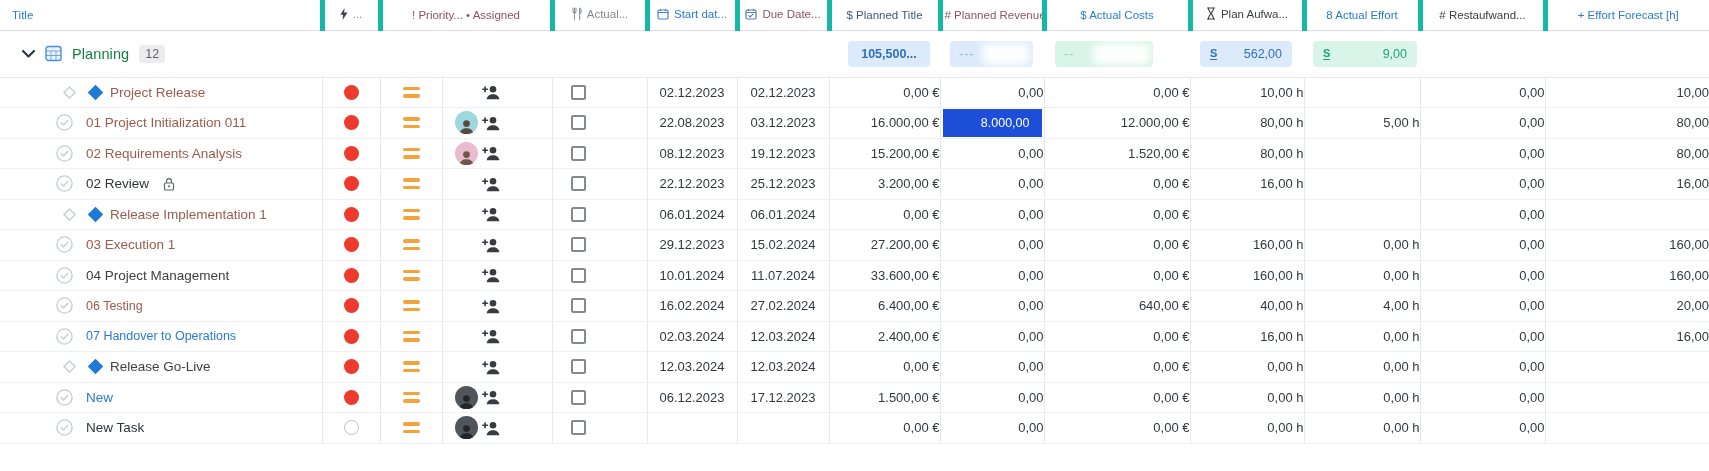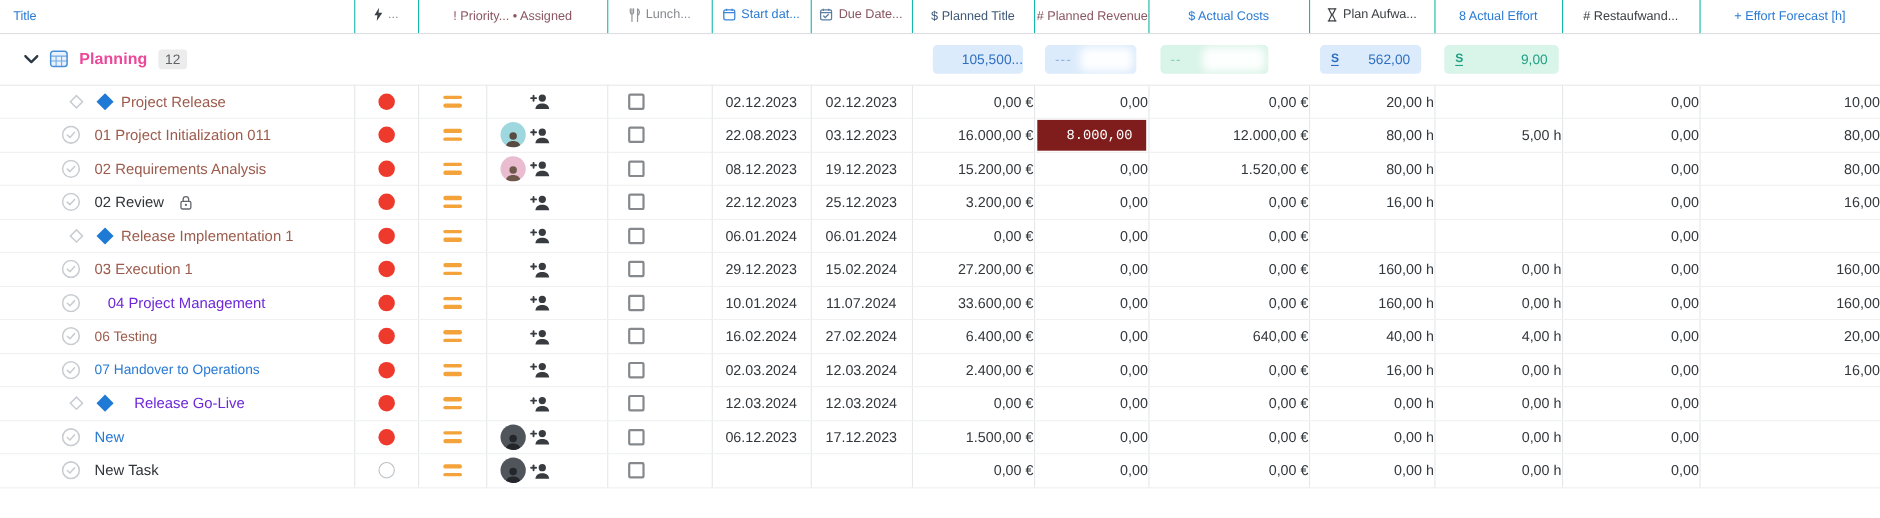--- a/index.html
+++ b/index.html
@@ -14,7 +14,7 @@
   
   thead th {
     height:30px; font-size:11.5px; font-weight:500; text-align:center;
-    border-bottom:1px solid #dcdee1; border-right:1px solid #14b8a6;
+    border-bottom:1px solid #dcdee1; border-right:5px solid #14b8a6;
     background:#fff; padding:0 2px;
   }
   thead th:last-child { border-right:none; }

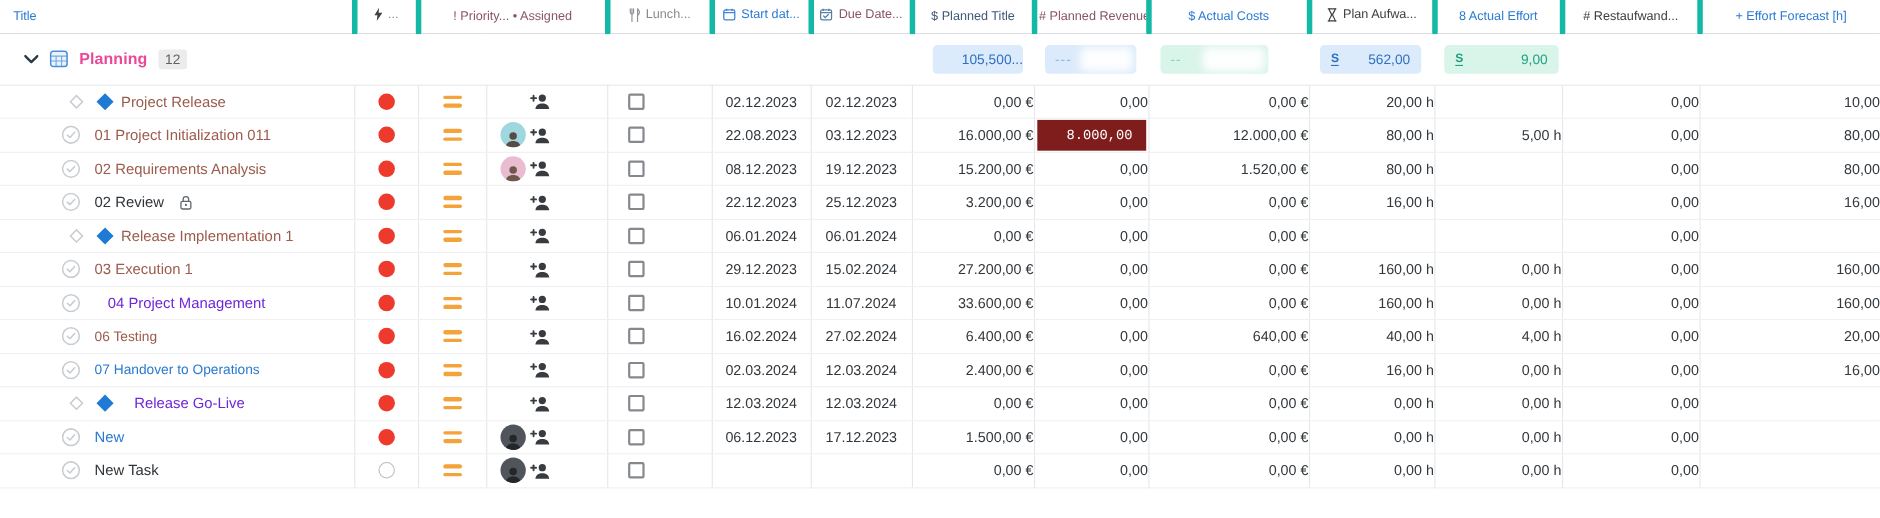--- a/index.html
+++ b/index.html
@@ -131,7 +131,7 @@
                 <path d="M3.5 1v11.5"></path>
                 <path d="M8.6 1v11.5M8.6 1c1.8 1.3 2.2 3.7.9 5.4"></path>
               </svg>
-            <span>Lunch...</span>
+            <span>Actual...</span>
           </span>
         </th>
         <th class="c-blue">

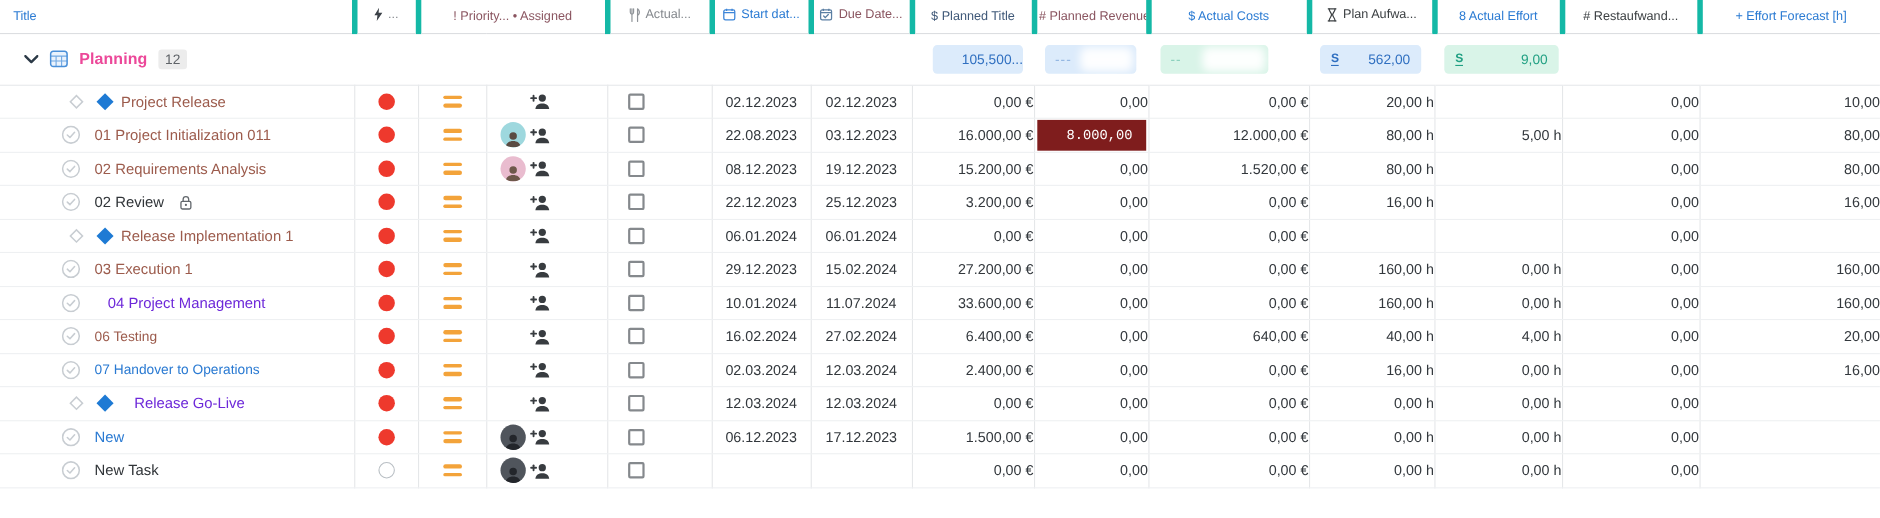--- a/index.html
+++ b/index.html
@@ -29,7 +29,7 @@
   
   tr.group td { height:47px; border:none; border-bottom:1px solid #e7e9eb; background:#fff; padding:0; }
   .group-left { display:flex; align-items:center; gap:10px; padding-left:22px; }
-  .group-name { font-size:14.5px; color:#ec4899; font-weight:700; letter-spacing:.1px; }
+  .group-name { font-size:14.5px; color:#15803d; font-weight:400; letter-spacing:.1px; }
   .group-badge { background:#ececec; color:#5f6368; font-size:12.5px; border-radius:3px; padding:2px 6px; }
   .chip {
     height:26px; border-radius:4px; display:flex; align-items:center;

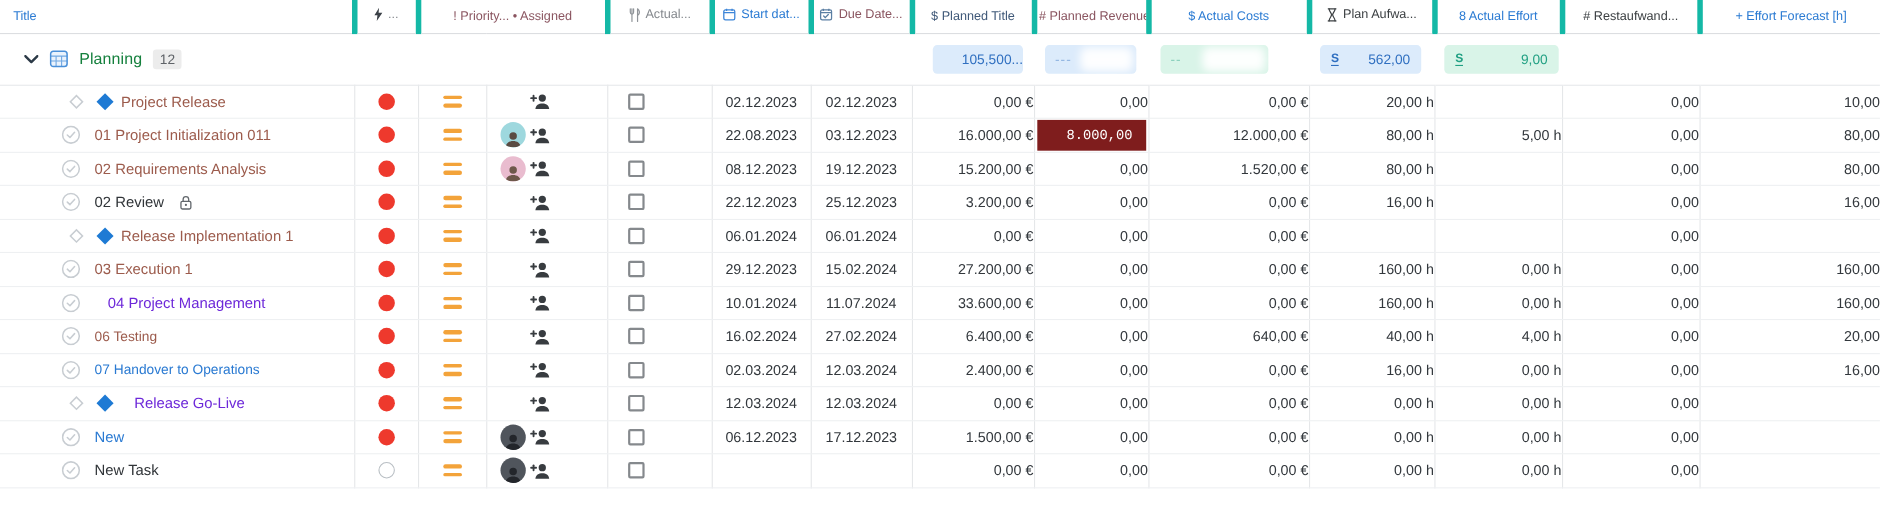--- a/index.html
+++ b/index.html
@@ -37,7 +37,7 @@
   }
   .chip-blue  { background:#dcebfb; color:#2f6fc0; }
   .chip-green { background:#d9f4e8; color:#21a083; }
-  .chip-center { justify-content:flex-end; }
+  .chip-center { justify-content:center;font-weight:bold; }
   .chip-split { justify-content:space-between; padding:0 10px; }
   .chip .sum { font-size:11px; font-weight:700; border-bottom:1.5px solid currentColor; line-height:11px; }
   .chip .faint { opacity:.45; padding-left:9px; letter-spacing:1px; }

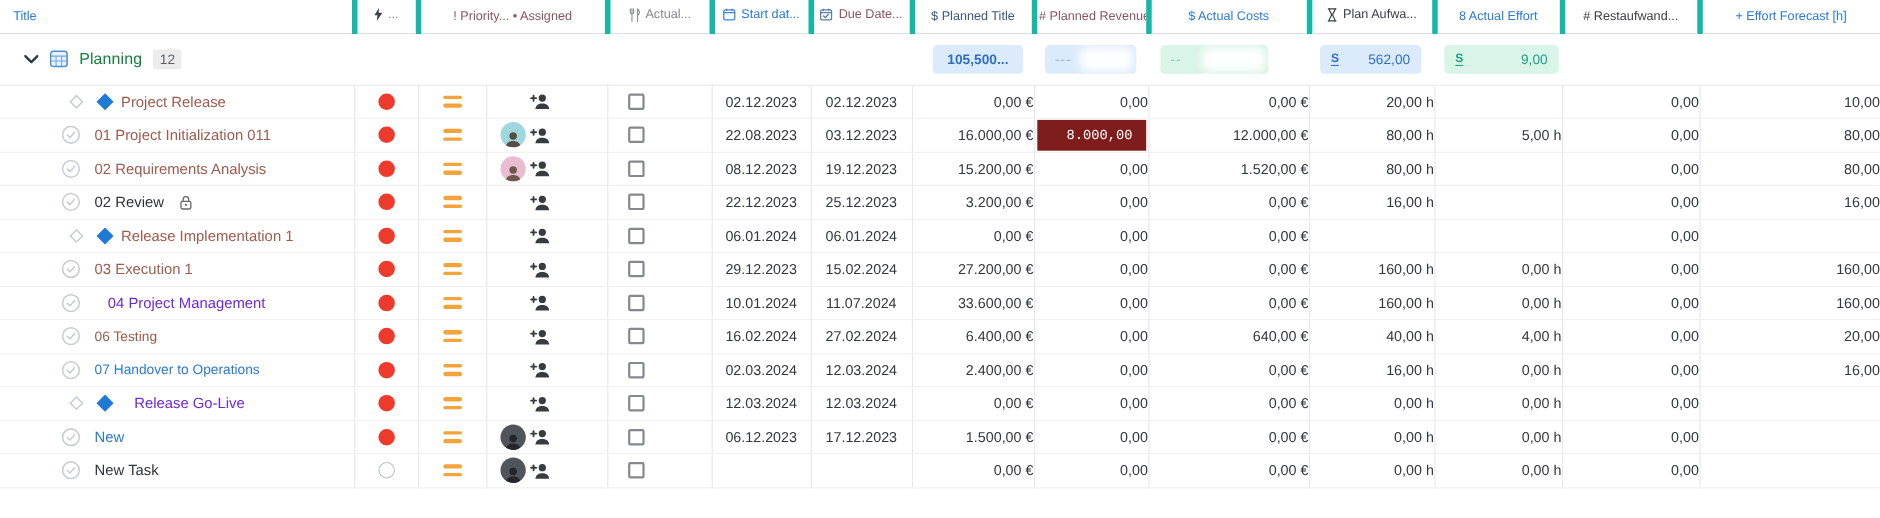--- a/index.html
+++ b/index.html
@@ -259,7 +259,7 @@
           <td class="cell num pad-pc">0,00 €</td>
           <td class="cell num pad-pr">0,00</td>
           <td class="cell num pad-ac">0,00 €</td>
-          <td class="cell num pad-pl">20,00 h</td>
+          <td class="cell num pad-pl">10,00 h</td>
           <td class="cell num pad-ae"></td>
           <td class="cell num pad-re">0,00</td>
           <td class="cell num pad-fc">10,00</td>

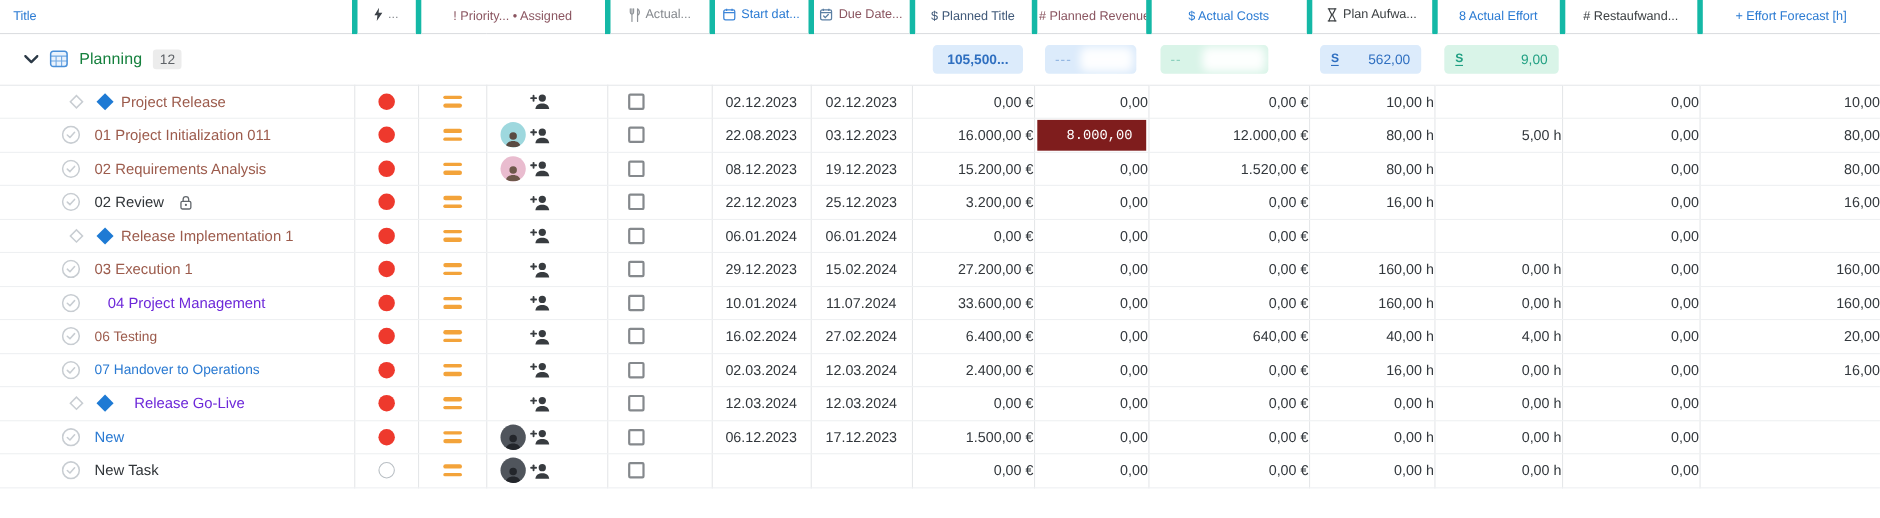--- a/index.html
+++ b/index.html
@@ -86,9 +86,9 @@
   .pad-pl { padding-right:5px; }  .pad-ae { padding-right:9px; }  .pad-re { padding-right:14px; }
   .pad-fc { padding-right:12px; }
   .sel-box {
-    position:absolute; top:1px; bottom:1px; left:2px; right:2px; background:#7f1d1d;
+    position:absolute; top:1px; bottom:1px; left:2px; right:2px; background:#1d4ed8;
     color:#fff; display:flex; align-items:center; justify-content:flex-end;
-    padding-right:12px; font-size:12.5px;font-family:Liberation Mono, monospace;
+    padding-right:12px; font-size:12.5px;
   }
 </style>
 </head>

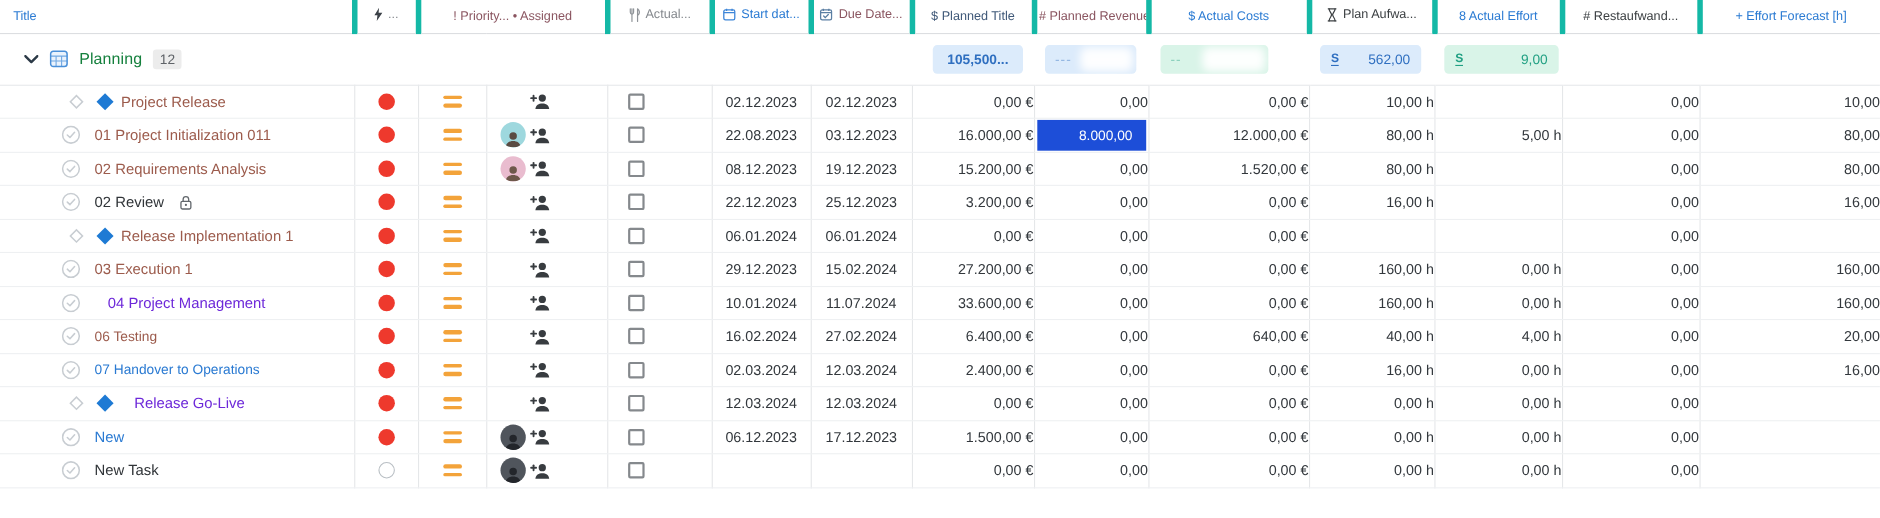--- a/index.html
+++ b/index.html
@@ -64,7 +64,7 @@
   .blue-diamond { width:11px; height:11px; background:#1e7ad4; transform:rotate(45deg); margin:0 9px 0 12px; flex-shrink:0; }
   .task-title { font-size:13.5px; }
   .task-title.small { font-size:12.5px; }
-  .t-brown { color:#9c5b4c; } .t-navy { color:#6d28d9;margin-left:12px; } .t-blue { color:#2a7ad2; } .t-dark { color:#303438; }
+  .t-brown { color:#9c5b4c; } .t-navy { color:#404040; } .t-blue { color:#2a7ad2; } .t-dark { color:#303438; }
   .lock { margin-left:14px; display:flex; align-items:center; }
 
   .dot { width:15px; height:15px; border-radius:50%; background:#ee392d; margin:0 auto; }

